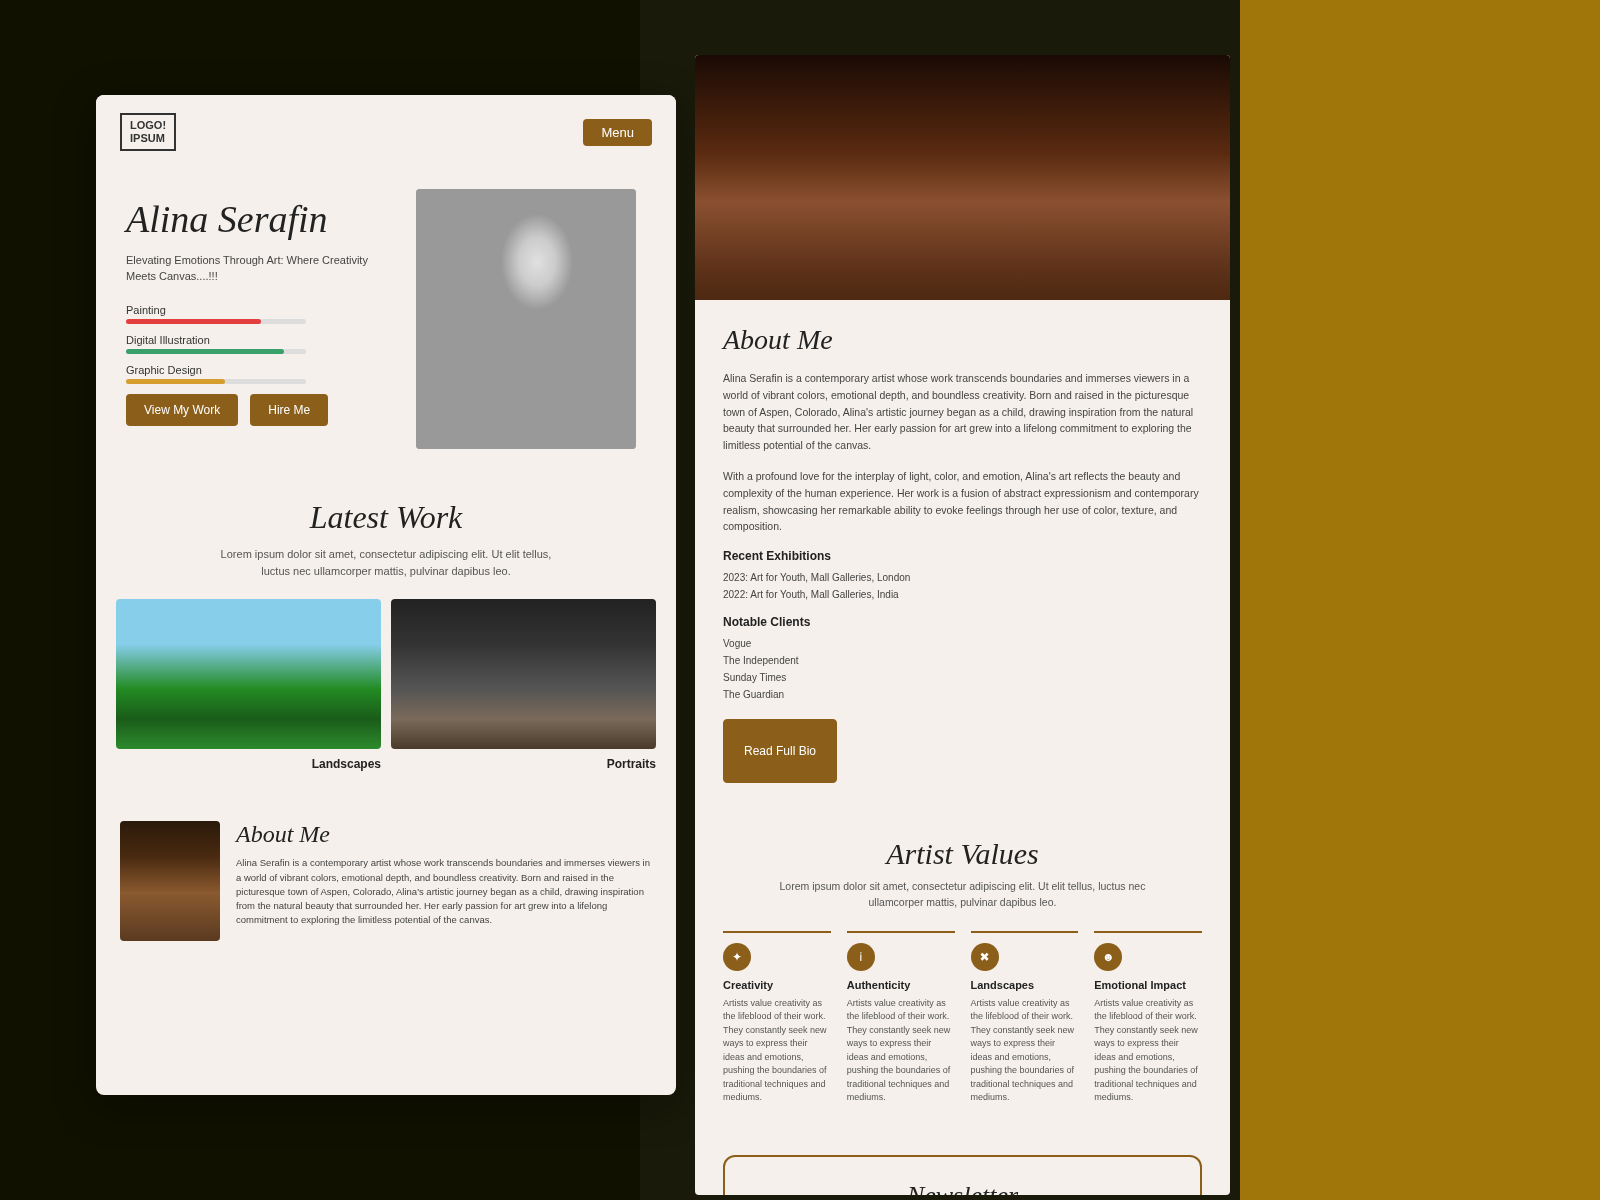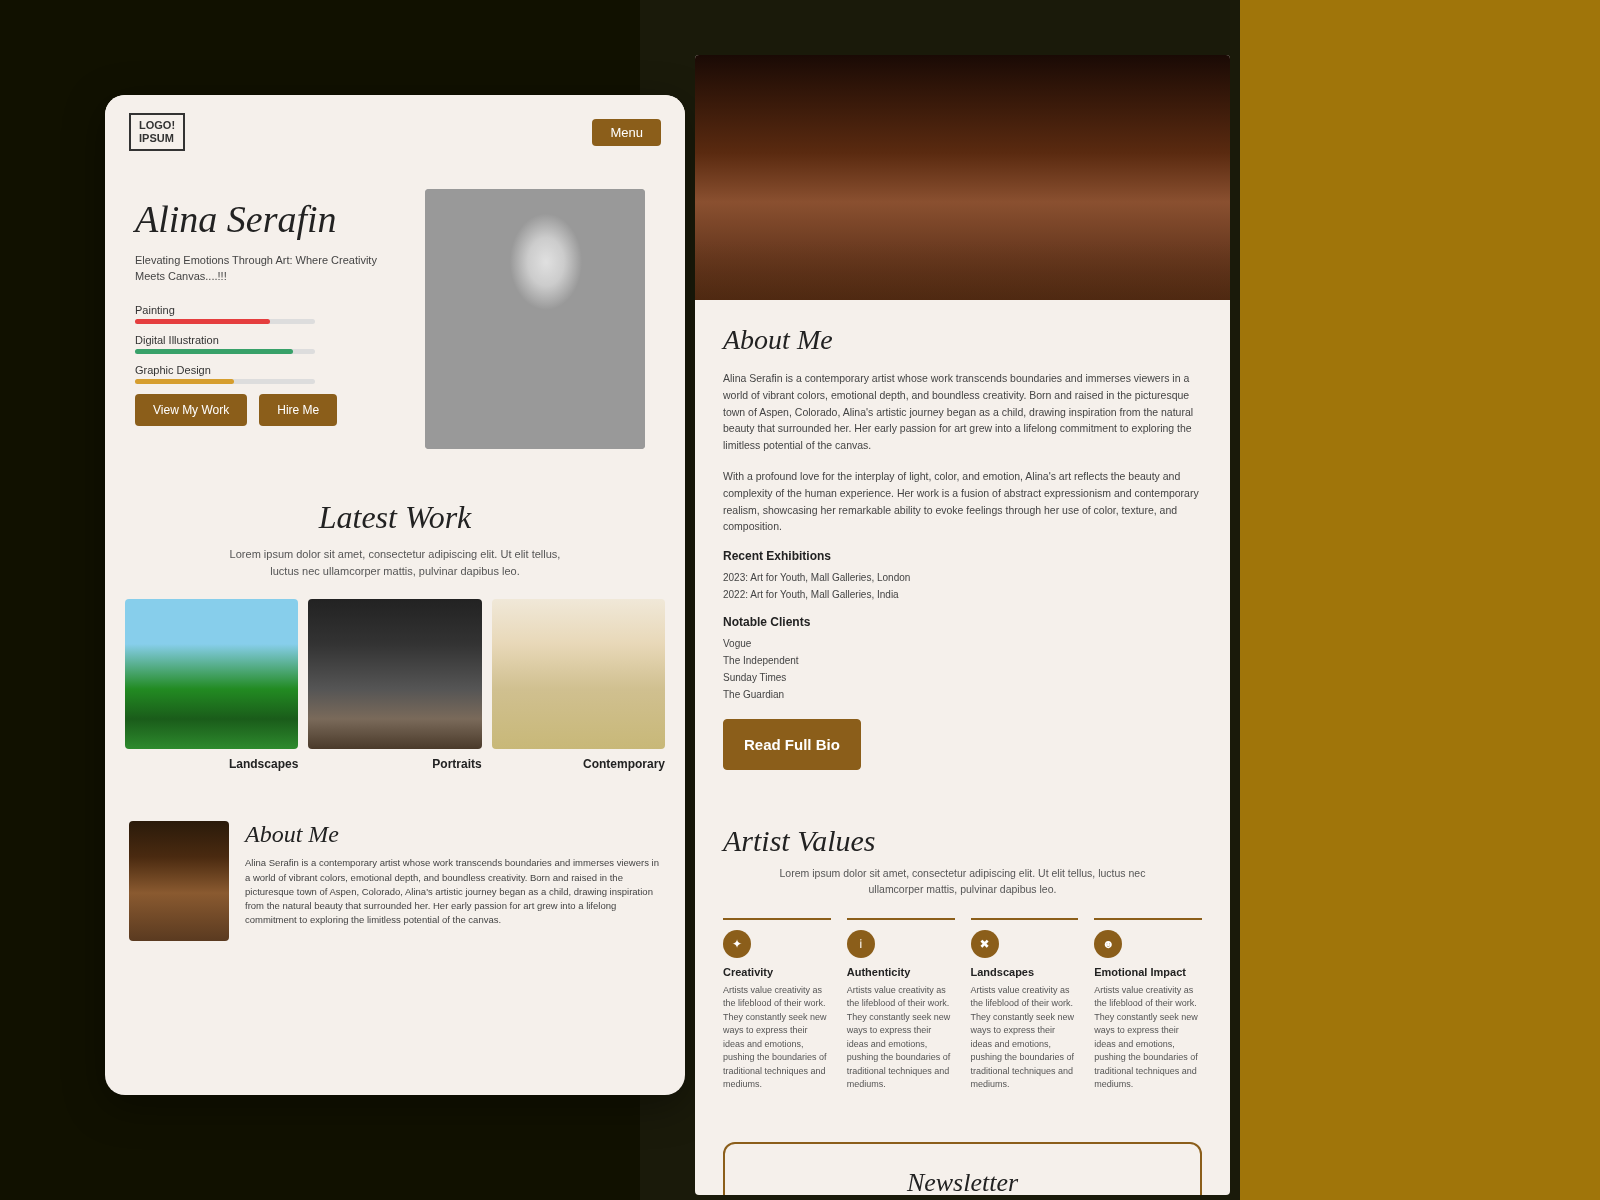--- a/index.html
+++ b/index.html
@@ -30,11 +30,11 @@
     
     .website-left {
       position: absolute;
-      left: 105px; top: 95px;
+      left: 96px; top: 95px;
       width: 580px;
       height: 1000px;
       background: #f5f0eb;
-      border-radius: 20px;
+      border-radius: 8px;
       overflow: hidden;
       box-shadow: 0 10px 40px rgba(0,0,0,0.4);
     }

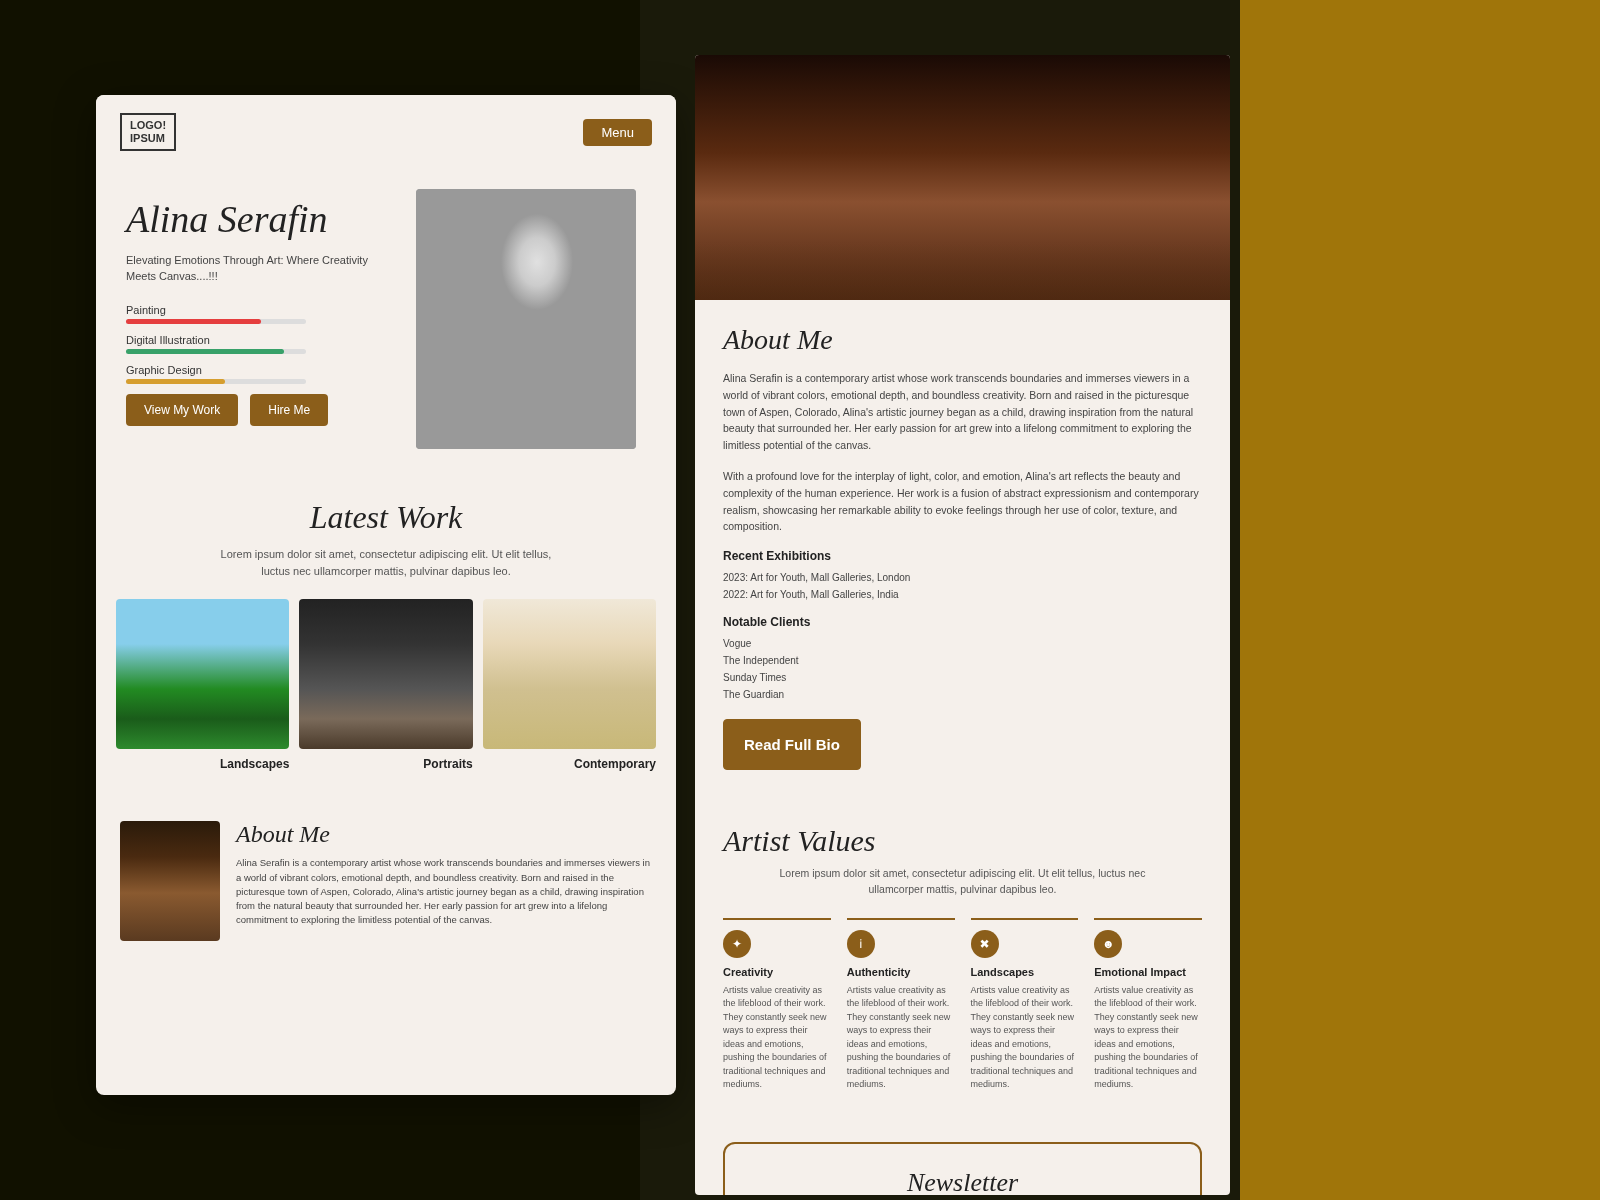--- a/index.html
+++ b/index.html
@@ -299,11 +299,10 @@
       background: #8B5E1A;
       color: white;
       border: 1px solid #8B5E1A;
-      padding: 16px 20px;
-      border-radius: 4px;
-      font-size: 15px;
+      padding: 24px 20px;
+      border-radius: 4px;
+      font-size: 12px;
       cursor: pointer;
-      font-weight: bold;
     }
 
     

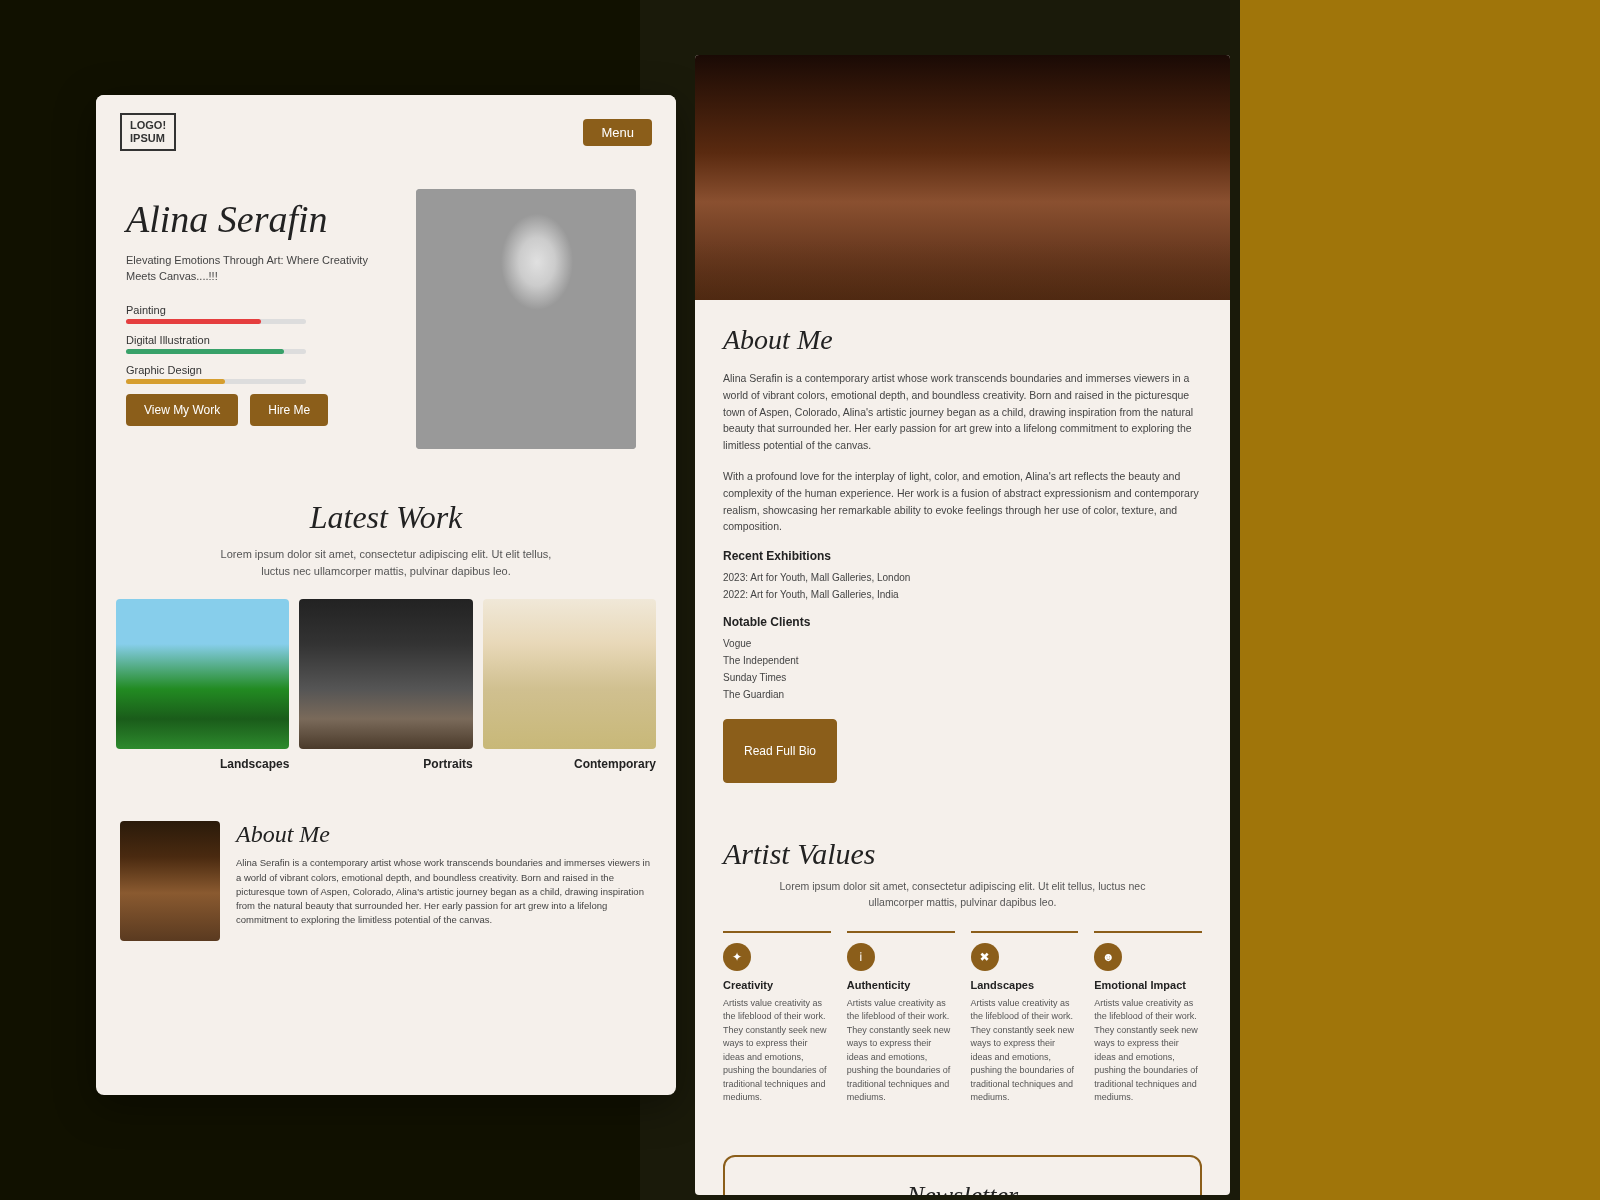--- a/index.html
+++ b/index.html
@@ -447,10 +447,6 @@
         <div class="work-img work-img-portrait"></div>
         <div class="work-label">Portraits</div>
       </div>
-      <div class="work-card">
-        <div class="work-img work-img-contemporary"></div>
-        <div class="work-label">Contemporary</div>
-      </div>
     </div>
   </div>
 

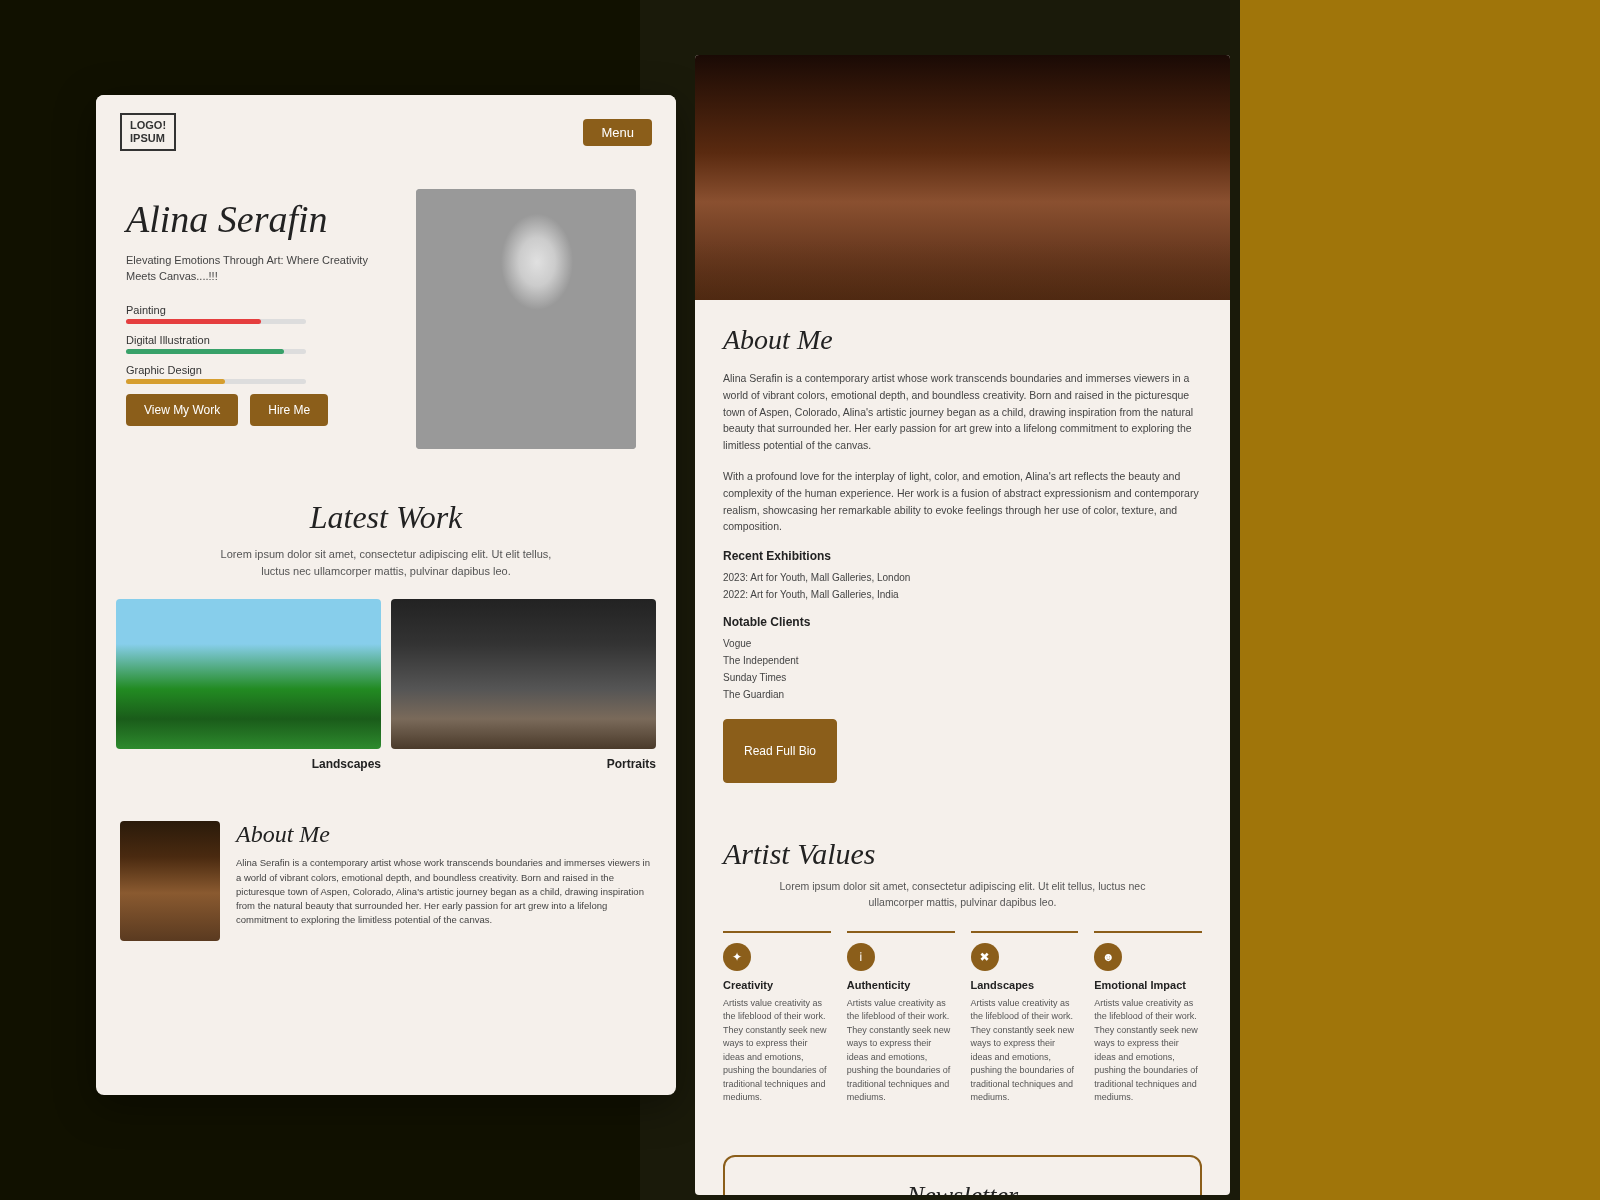--- a/index.html
+++ b/index.html
@@ -316,7 +316,7 @@
       font-size: 30px;
       color: #222;
       margin-bottom: 8px;
-      text-align: left;
+      text-align: center;
     }
     .values-subtitle {
       font-size: 10.5px;

